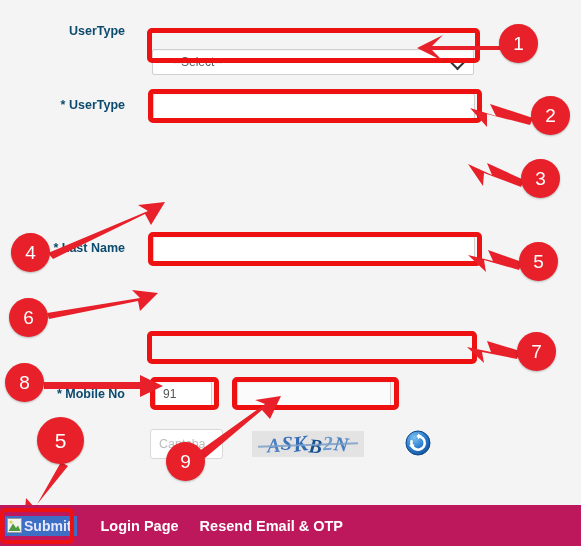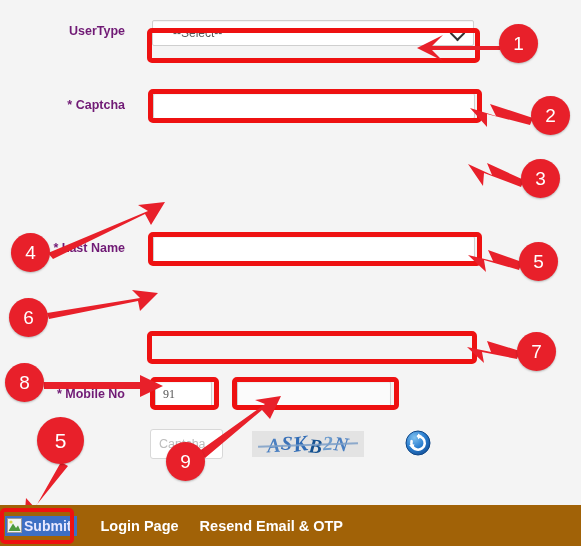--- a/index.html
+++ b/index.html
@@ -35,7 +35,7 @@
     text-align: right;
     font-size: 12.5px;
     font-weight: bold;
-    color: #701a75;
+    color: #0c4a6e;
     line-height: 34px;
     white-space: nowrap;
   }

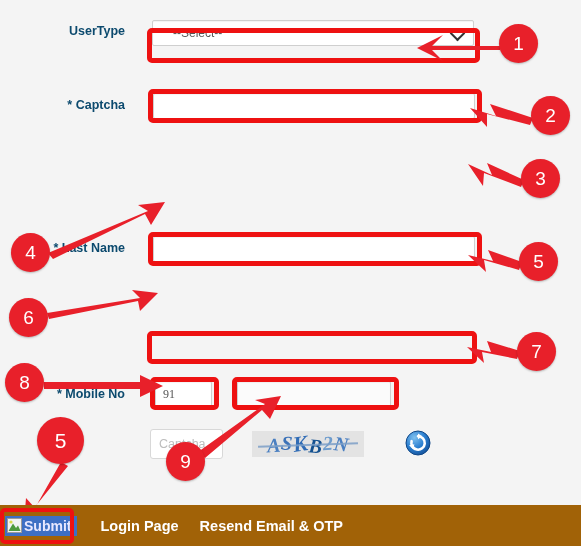--- a/index.html
+++ b/index.html
@@ -191,7 +191,7 @@
   <div class="row" style="top:14px">
     <div class="lbl">UserType</div>
     <div class="underline" style="left:150px; top:44px; width:330px;"></div>
-    <div class="field select" style="left:152px; top:6px; width:322px;padding-left:20px;">
+    <div class="field select" style="left:152px; top:35px; width:322px;padding-left:20px;">
       <span>--Select--</span>
       <span class="chev" style="right:10px; top:7px;"></span>
     </div>

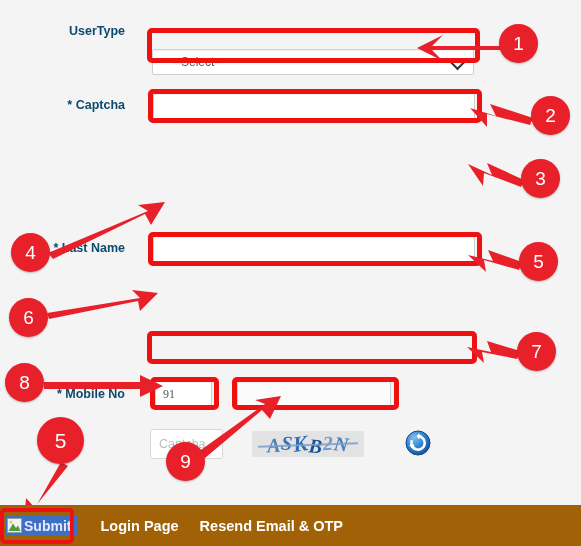--- a/index.html
+++ b/index.html
@@ -199,7 +199,7 @@
   </div>
 
   <div class="row" style="top:88px">
-    <div class="lbl">* Captcha</div>
+    <div class="lbl">* UserType</div>
     <div class="field" style="left:153px; top:5px; width:322px;">
       <span></span>
     </div>

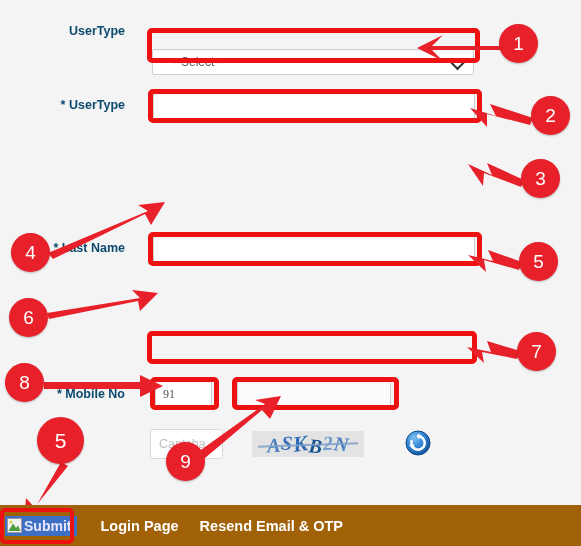--- a/index.html
+++ b/index.html
@@ -224,7 +224,7 @@
 
   <div class="row" style="top:377px">
     <div class="lbl">* Mobile No</div>
-    <div class="field" style="left:155px; top:4px; width:57px;font-family:Liberation Serif, serif;">
+    <div class="field" style="left:155px; top:4px; width:57px;">
       <span>91</span>
     </div>
     <div class="redbox" style="left:150px; top:0px; width:69px; height:33px;"></div>

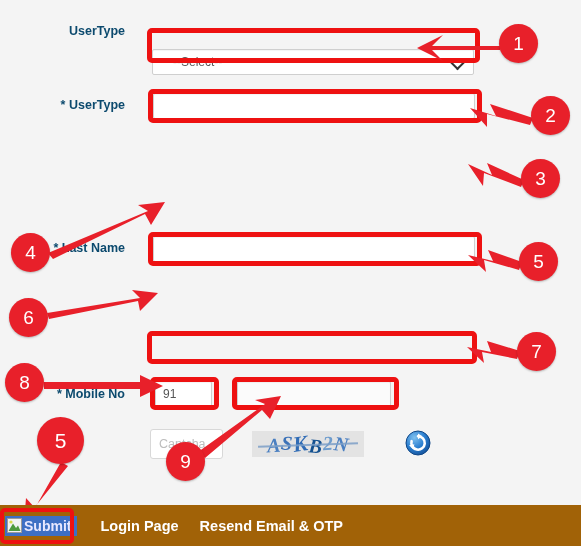--- a/index.html
+++ b/index.html
@@ -154,7 +154,7 @@
     position: absolute;
     left: 0;
     width: 581px;
-    background: #a16207;
+    background: #be185d;
     display: flex;
     align-items: center;
   }

